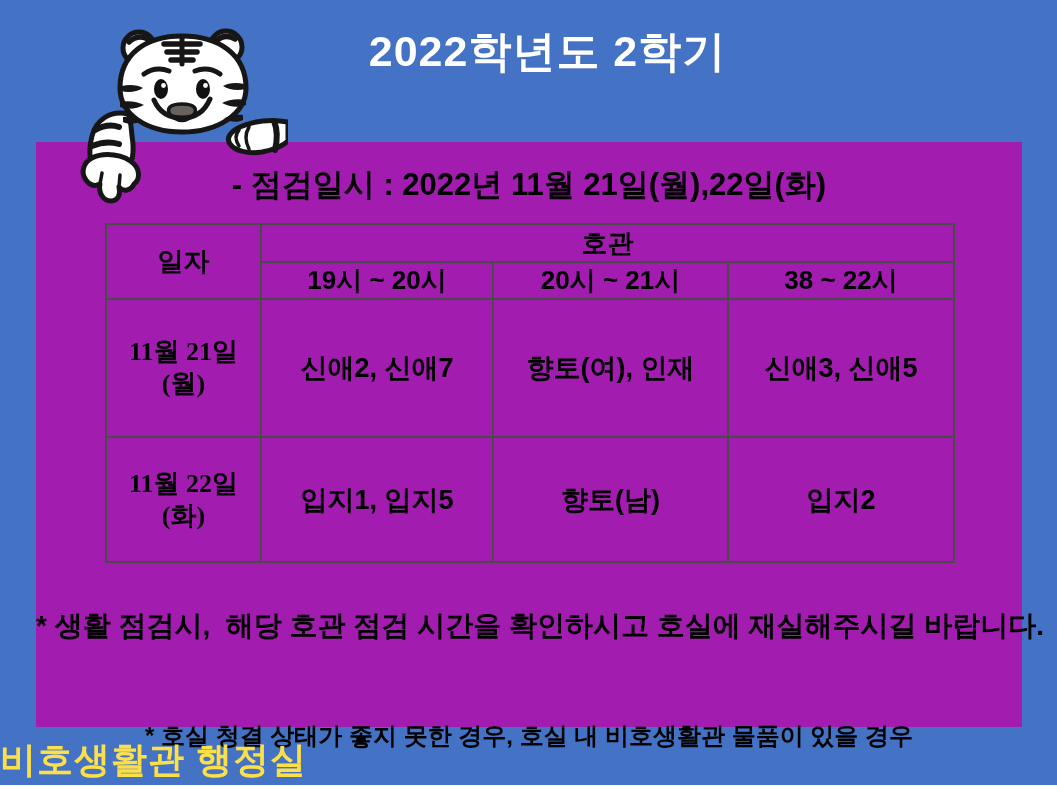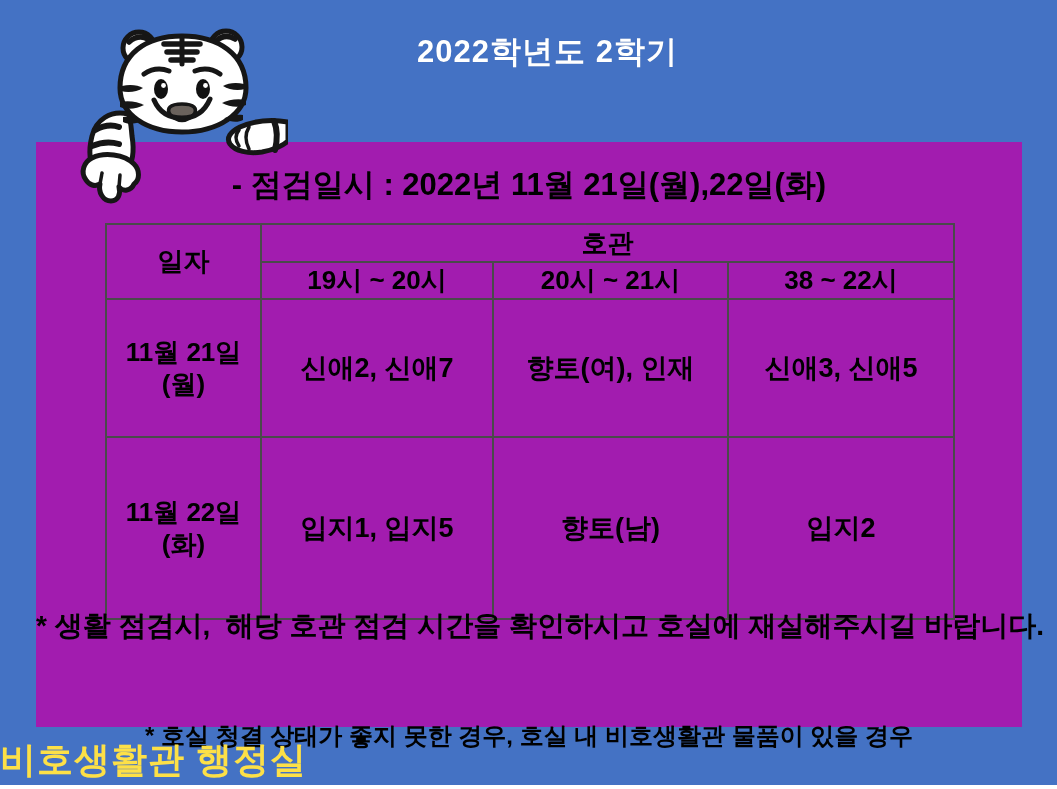--- a/index.html
+++ b/index.html
@@ -17,7 +17,7 @@
     padding-left:38px;
     text-align:center;
     color:#ffffff;
-    font-size:31px; font-weight:800; line-height:51px;
+    font-size:43px; font-weight:800; line-height:51px;
     letter-spacing:1px;
     text-shadow:0 0 1px rgba(0,0,0,.15);
   }

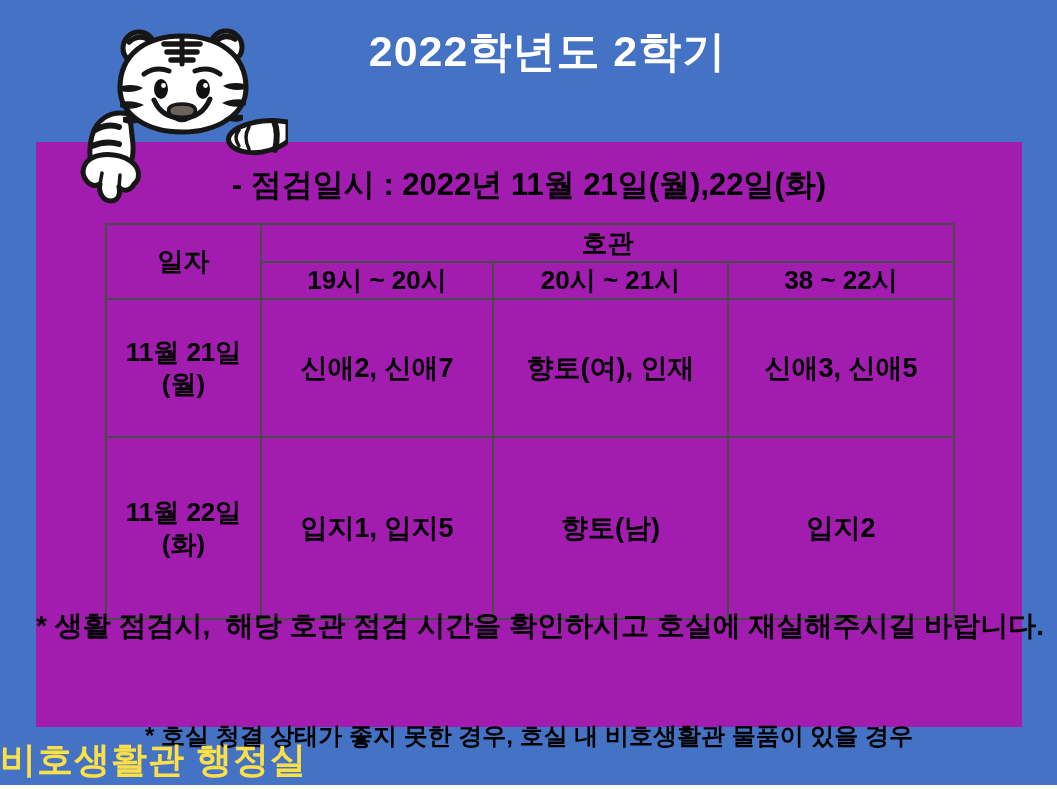--- a/index.html
+++ b/index.html
@@ -49,7 +49,7 @@
   .r-day2      { height:182px; }
   td.hd  { font-size:26px; }
   td.cell{ font-size:27px;border-radius:24px; }
-  td.datecell { font-size:26px; line-height:32px; }
+  td.datecell { font-size:26px; line-height:32px;font-family:Liberation Serif, serif; }
   
   .note1 {
     position:absolute; top:465px; left:0; width:100%;

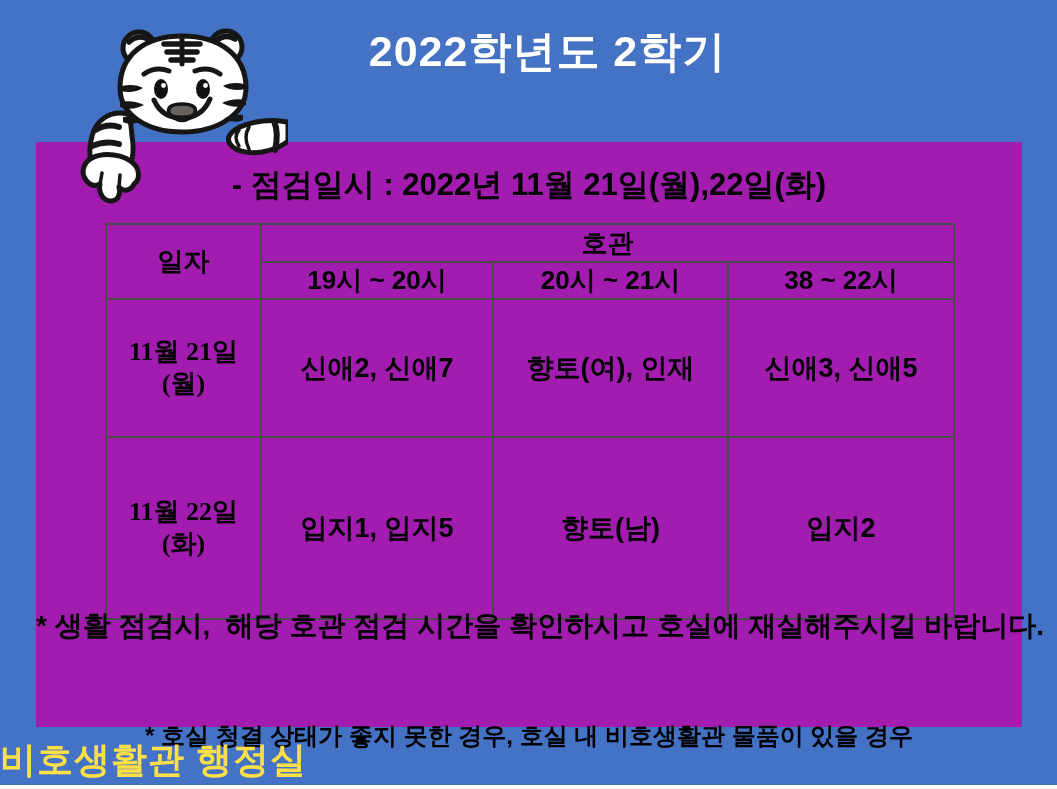--- a/index.html
+++ b/index.html
@@ -46,7 +46,7 @@
   .r-building  { height:38px;margin-left:16px; }
   .r-times     { height:37px; }
   .r-day1      { height:138px; }
-  .r-day2      { height:182px; }
+  .r-day2      { height:125px; }
   td.hd  { font-size:26px; }
   td.cell{ font-size:27px;border-radius:24px; }
   td.datecell { font-size:26px; line-height:32px;font-family:Liberation Serif, serif; }

